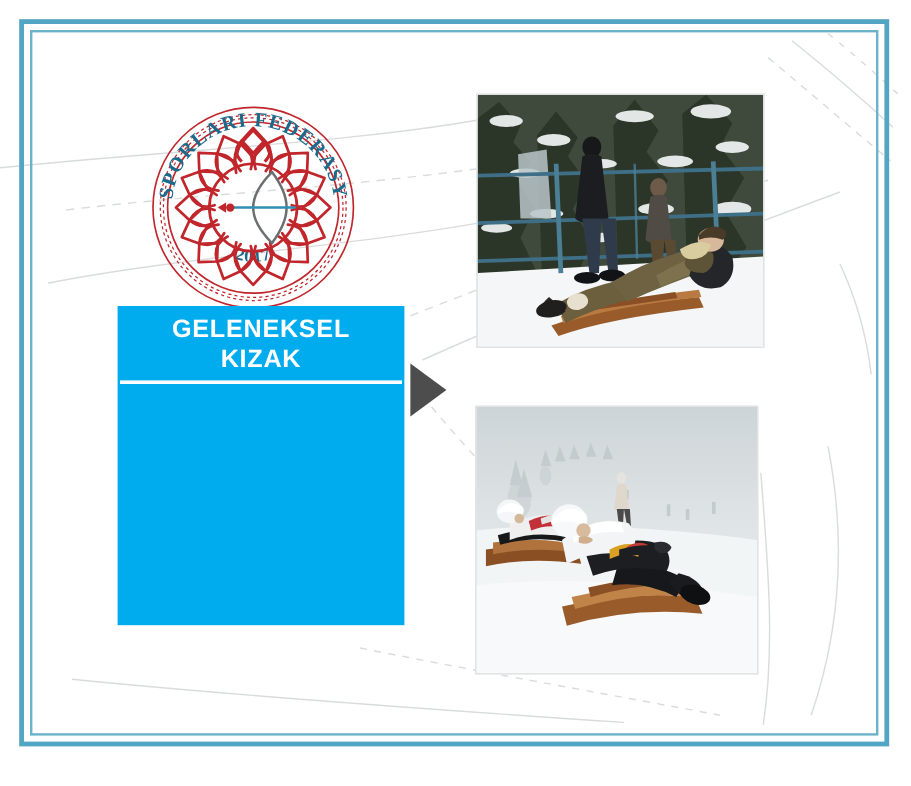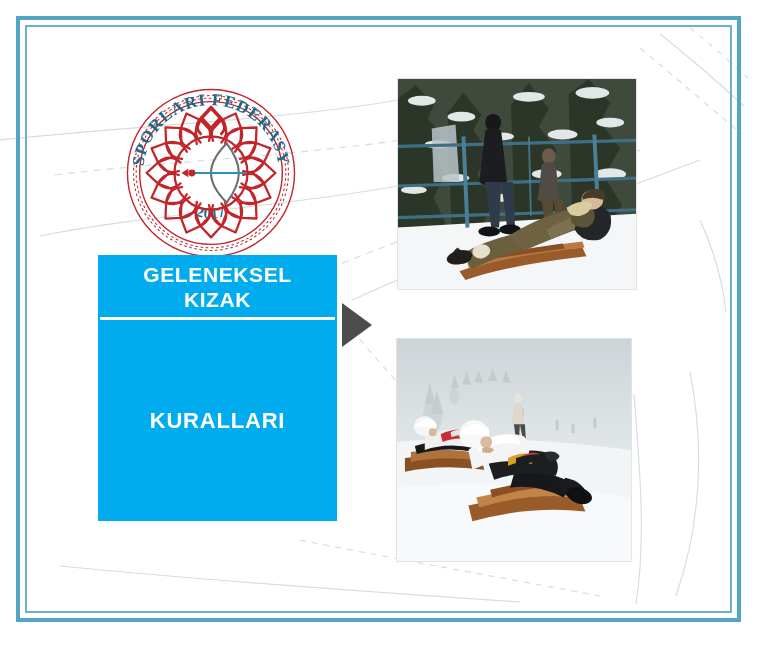--- a/index.html
+++ b/index.html
@@ -232,9 +232,6 @@
       <div class="panel-line">KIZAK</div>
     </div>
     <div class="panel-divider"></div>
-    <div class="panel-bottom">
-      <div class="panel-line big">KURALLARI</div>
-    </div>
   </div>
 
   <div class="arrow"></div>

